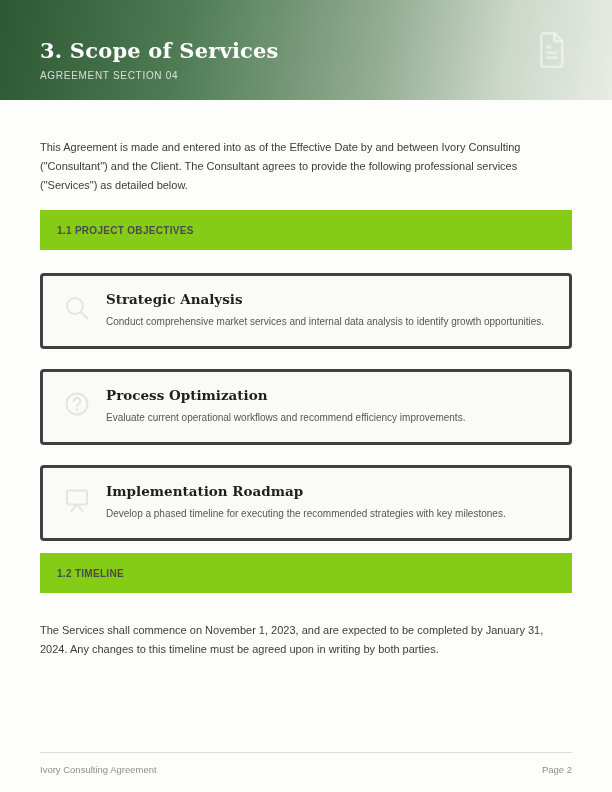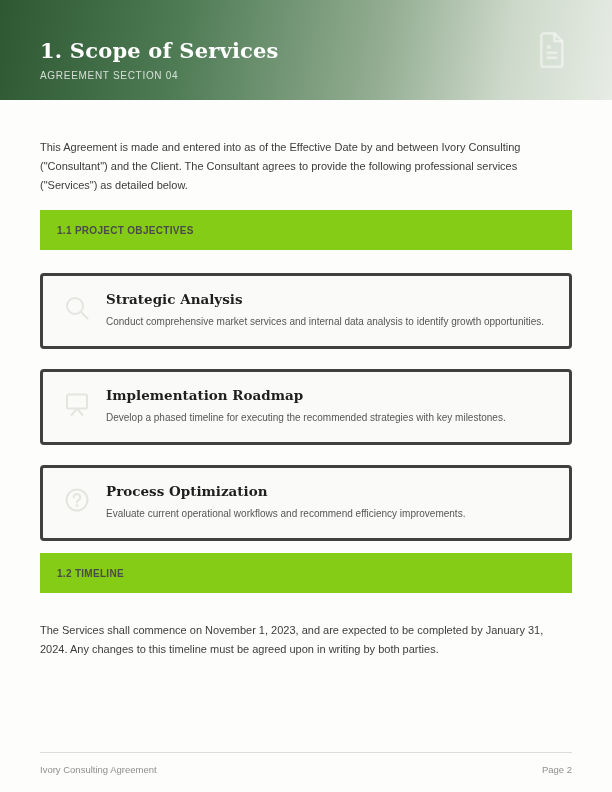--- a/index.html
+++ b/index.html
@@ -69,7 +69,7 @@
 <div class="page">
 
   <div class="header">
-    <h1 class="header-title">1. Scope of Services</h1>
+    <h1 class="header-title">3. Scope of Services</h1>
     <div class="header-subtitle">AGREEMENT SECTION 04</div>
     <svg class="doc-icon" width="33" height="38" viewBox="0 0 24 28" fill="none">
       <path d="M6.4 2.5h7.8L20 8.3v17a1.9 1.9 0 0 1-1.9 1.9H6.4a1.9 1.9 0 0 1-1.9-1.9V4.4a1.9 1.9 0 0 1 1.9-1.9z" stroke="rgba(255,255,255,0.45)" stroke-width="2"></path>

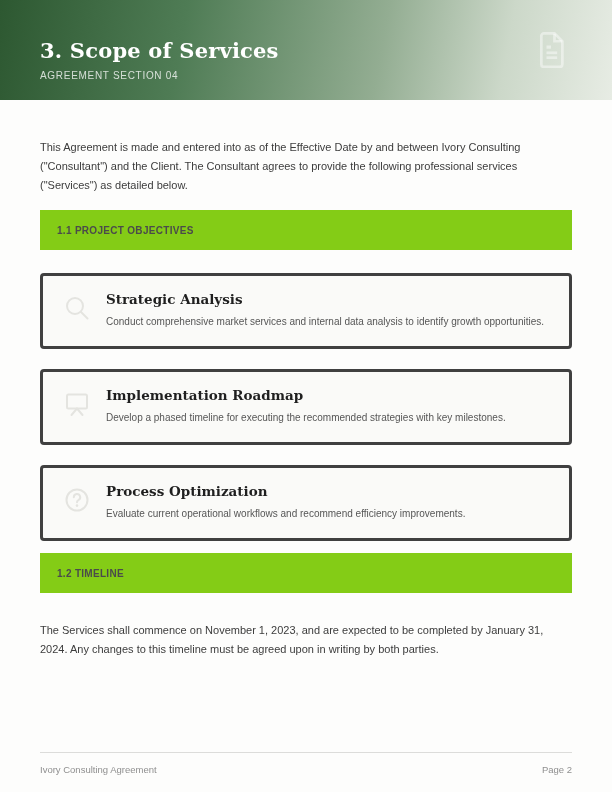--- a/index.html
+++ b/index.html
@@ -103,6 +103,18 @@
 
       <div class="card">
         <svg class="card-icon" viewBox="0 0 28 28" fill="none">
+          <circle cx="14" cy="14" r="10.5" stroke="#e4e4e0" stroke-width="2"></circle>
+          <path d="M10.8 11.2a3.2 3.2 0 1 1 4.6 2.9c-1 .5-1.4 1.1-1.4 2.2" stroke="#e4e4e0" stroke-width="2" stroke-linecap="round"></path>
+          <circle cx="14" cy="19.6" r="1.3" fill="#e4e4e0"></circle>
+        </svg>
+        <div>
+          <h2 class="card-title">Process Optimization</h2>
+          <p class="card-desc">Evaluate current operational workflows and recommend efficiency improvements.</p>
+        </div>
+      </div>
+
+      <div class="card">
+        <svg class="card-icon" viewBox="0 0 28 28" fill="none">
           <rect x="4" y="4.5" width="20" height="14" rx="1.5" stroke="#e4e4e0" stroke-width="2"></rect>
           <line x1="14" y1="18.5" x2="8.5" y2="25" stroke="#e4e4e0" stroke-width="2" stroke-linecap="round"></line>
           <line x1="14" y1="18.5" x2="19.5" y2="25" stroke="#e4e4e0" stroke-width="2" stroke-linecap="round"></line>
@@ -110,18 +122,6 @@
         <div>
           <h2 class="card-title">Implementation Roadmap</h2>
           <p class="card-desc">Develop a phased timeline for executing the recommended strategies with key milestones.</p>
-        </div>
-      </div>
-
-      <div class="card">
-        <svg class="card-icon" viewBox="0 0 28 28" fill="none">
-          <circle cx="14" cy="14" r="10.5" stroke="#e4e4e0" stroke-width="2"></circle>
-          <path d="M10.8 11.2a3.2 3.2 0 1 1 4.6 2.9c-1 .5-1.4 1.1-1.4 2.2" stroke="#e4e4e0" stroke-width="2" stroke-linecap="round"></path>
-          <circle cx="14" cy="19.6" r="1.3" fill="#e4e4e0"></circle>
-        </svg>
-        <div>
-          <h2 class="card-title">Process Optimization</h2>
-          <p class="card-desc">Evaluate current operational workflows and recommend efficiency improvements.</p>
         </div>
       </div>
 

